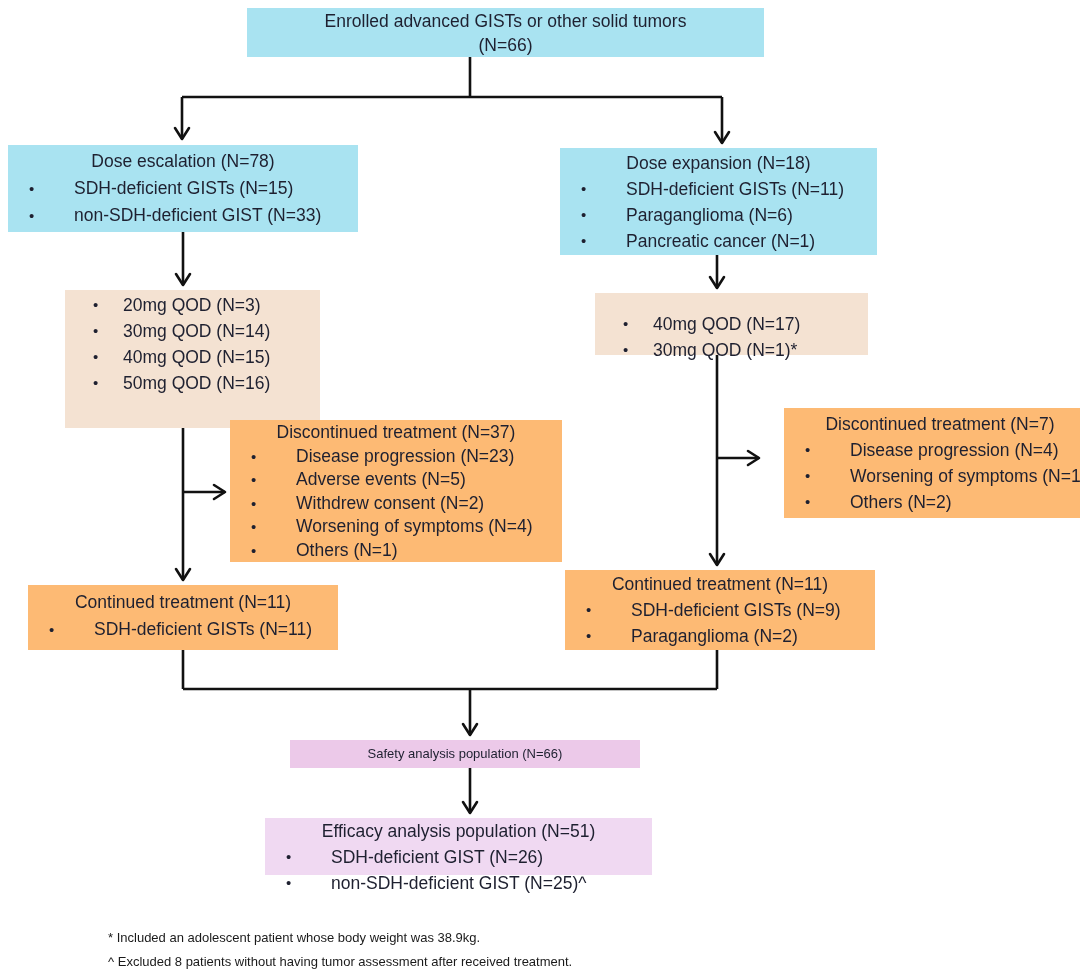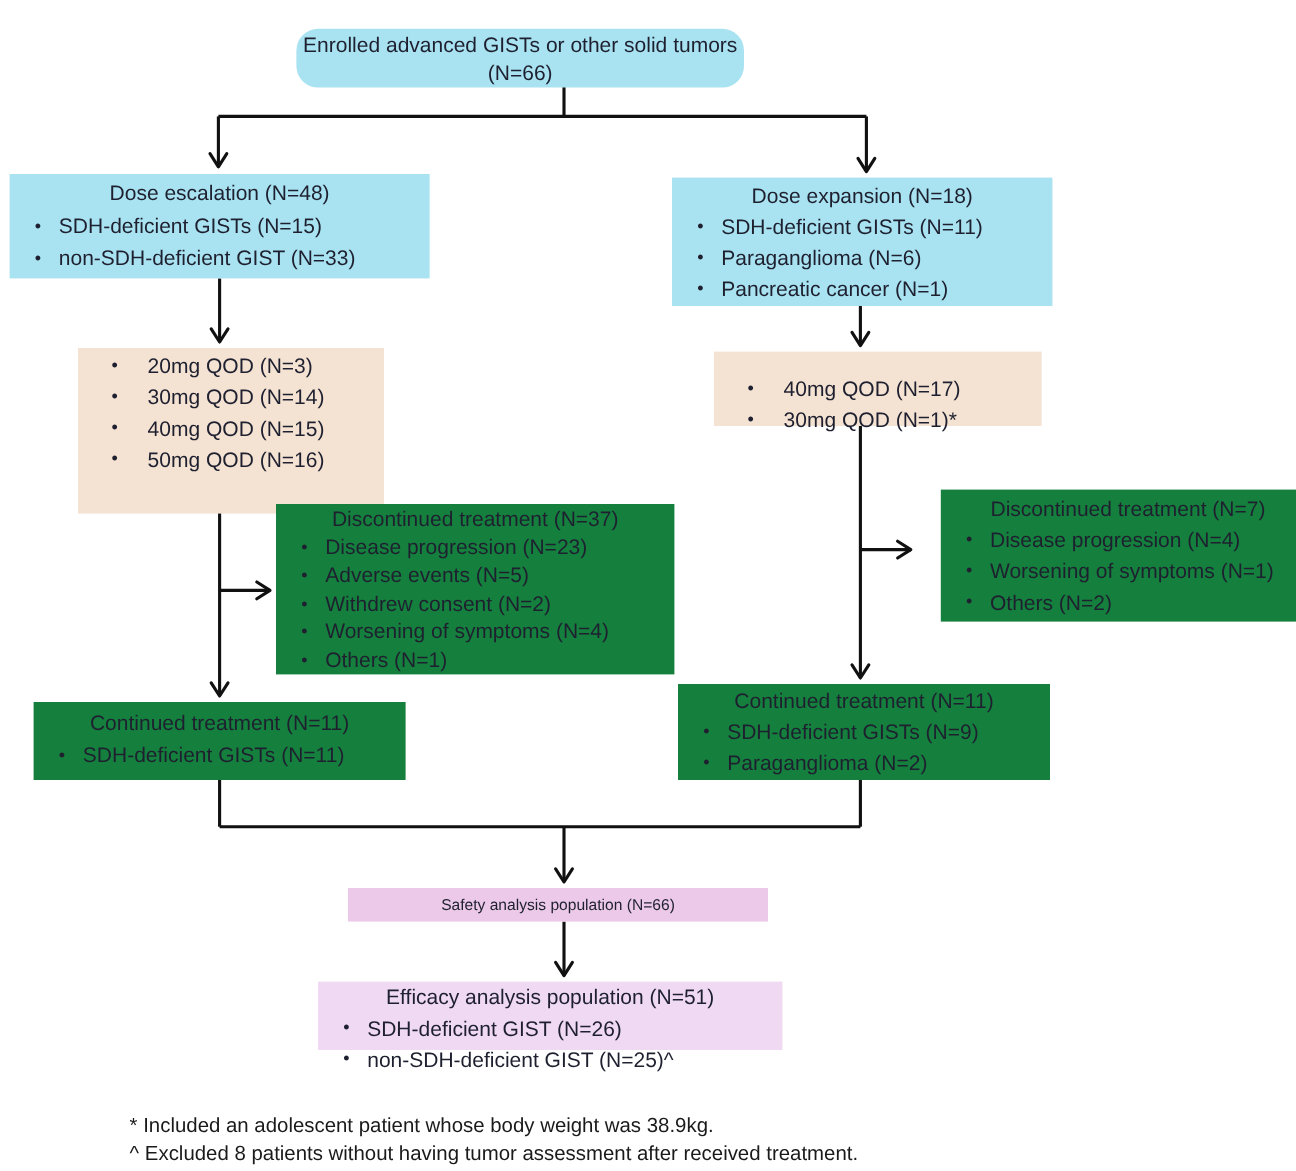--- a/index.html
+++ b/index.html
@@ -24,7 +24,7 @@
   .green{background:#15803d;}
   .pink{background:#ecc9e9;}
   .lavender{background:#f0d9f2;}
-  .box-enrolled{left:247px;top:24px;width:373px;height:49px;line-height:24px;padding-top:1px;border-radius:18px;}
+  .box-enrolled{left:247px;top:8px;width:517px;height:49px;line-height:24px;padding-top:1px;}
   .box-dose-escalation{left:8px;top:145px;width:350px;height:87px;line-height:27px;padding-top:3px;}
   .box-dose-expansion{left:560px;top:148px;width:317px;height:107px;line-height:26px;padding-top:2px;}
   .box-escalation-doses{left:65px;top:290px;width:255px;height:138px;line-height:26px;padding-top:2px;}

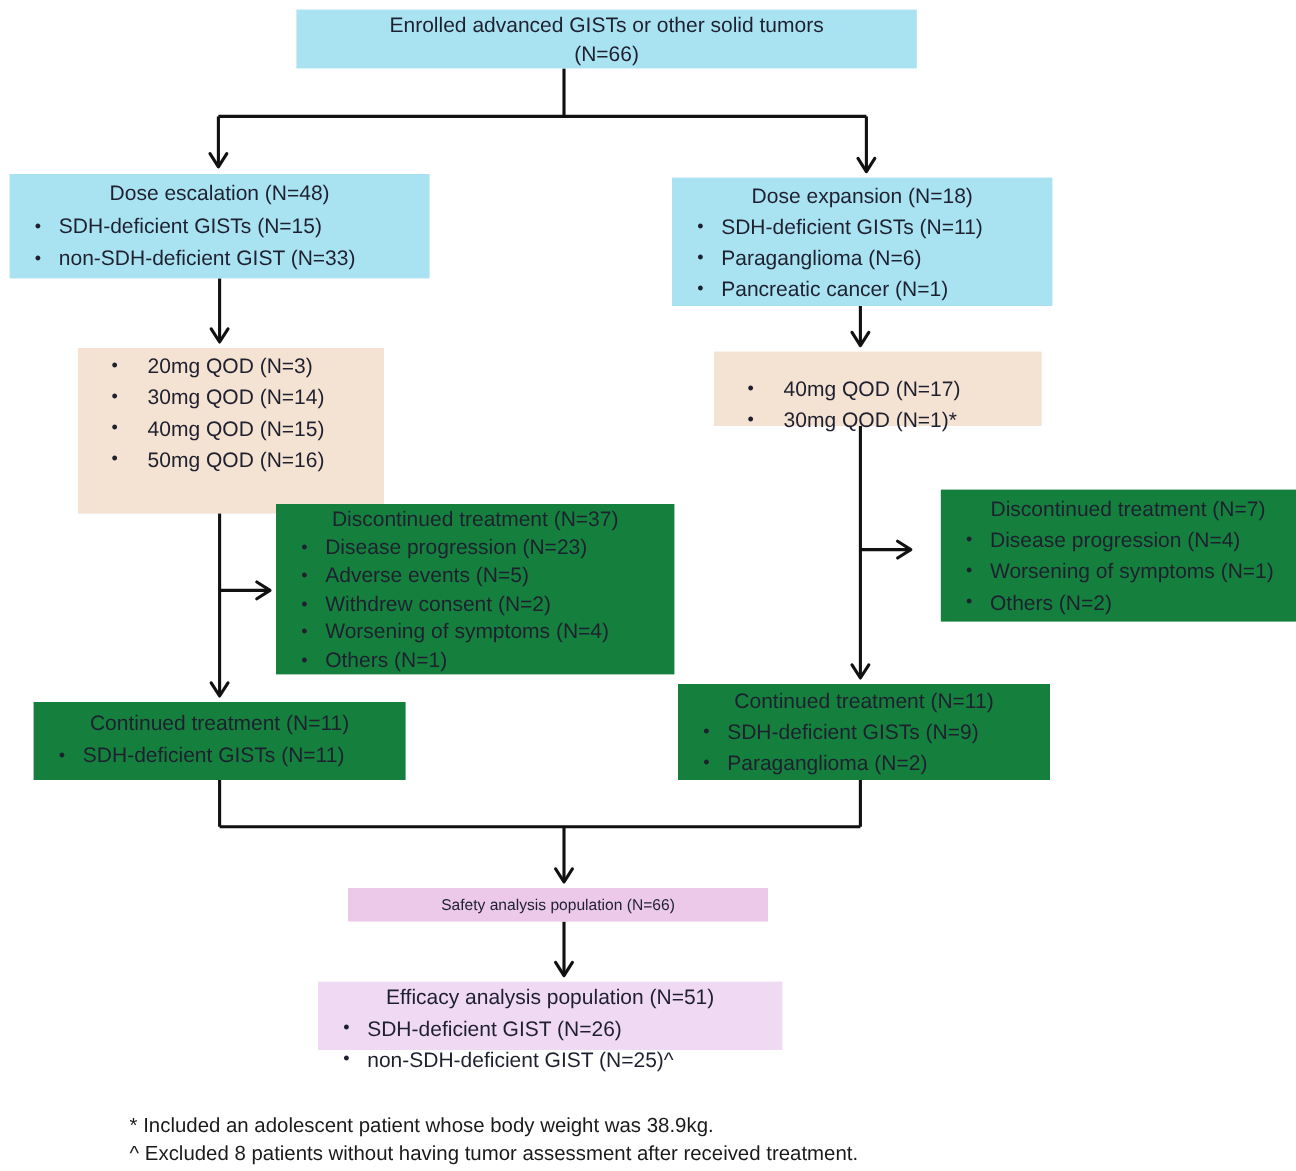--- a/index.html
+++ b/index.html
@@ -71,7 +71,7 @@
 </div>
 
 <div class="box cyan box-dose-escalation">
-  <div class="title">Dose escalation (N=48)</div>
+  <div class="title">Dose escalation (N=78)</div>
   <ul>
     <li>SDH-deficient GISTs (N=15)</li>
     <li>non-SDH-deficient GIST (N=33)</li>

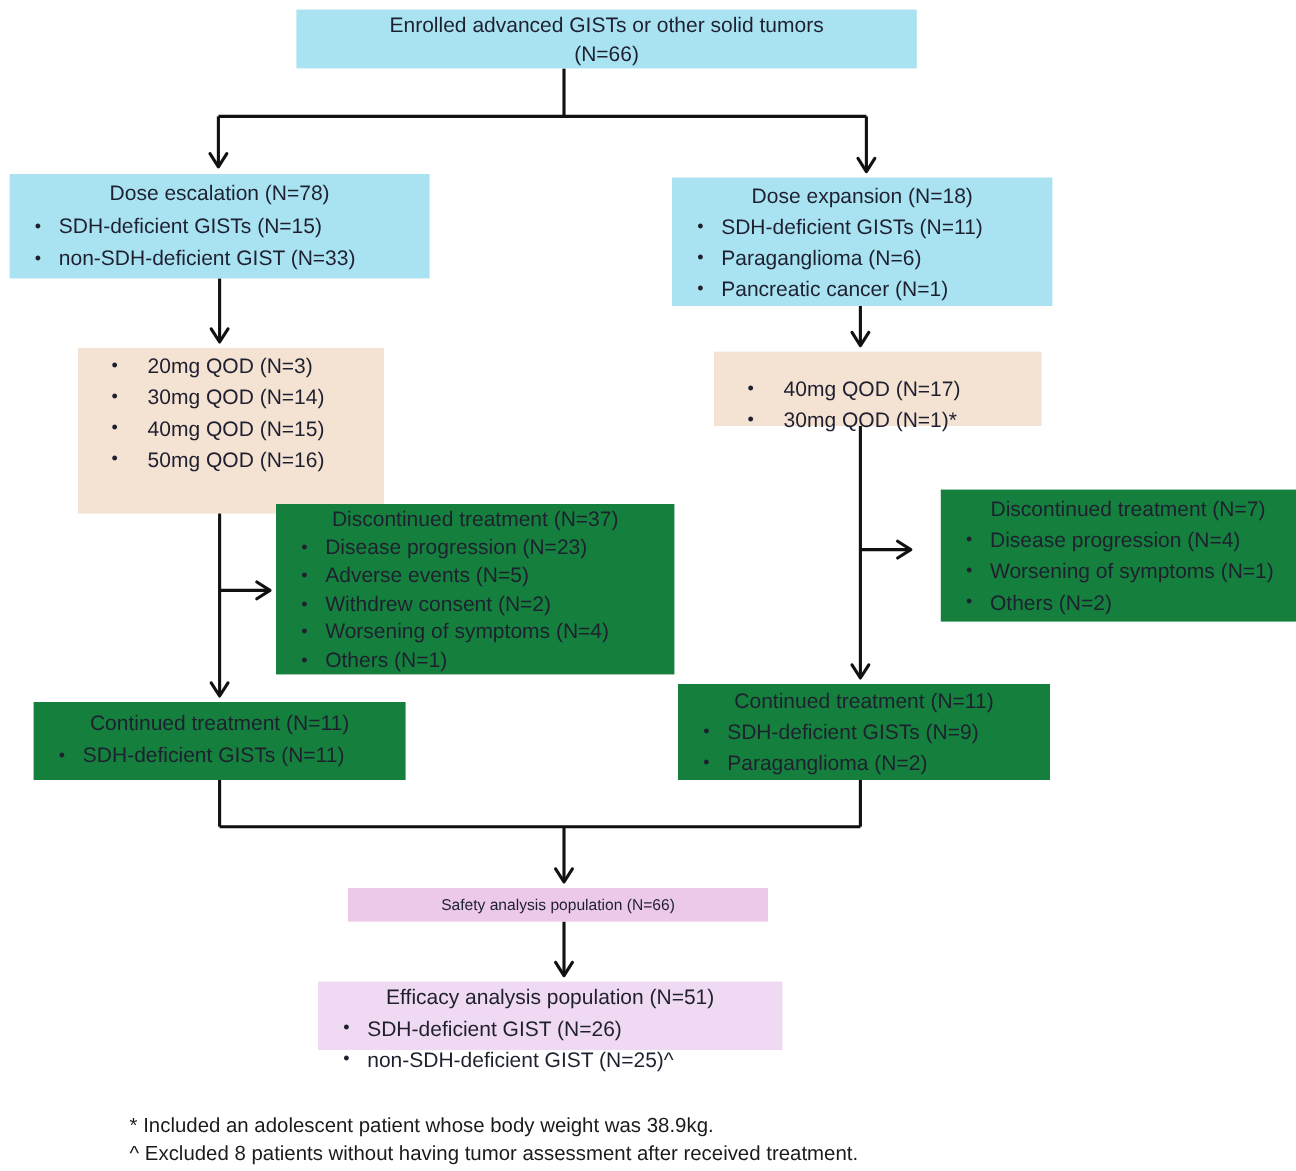--- a/index.html
+++ b/index.html
@@ -15,7 +15,7 @@
   }
   .box .title{text-align:center;}
   .box ul{margin:0;padding:0;list-style:none;}
-  .box li{position:relative;padding-left:41px;text-align:left;}
+  .box li{position:relative;padding-left:66px;text-align:left;}
   .box li::before{content:"•";position:absolute;left:21px;top:0;font-size:15px;}
   .tan li{padding-left:58px;}
   .tan li::before{left:28px;}

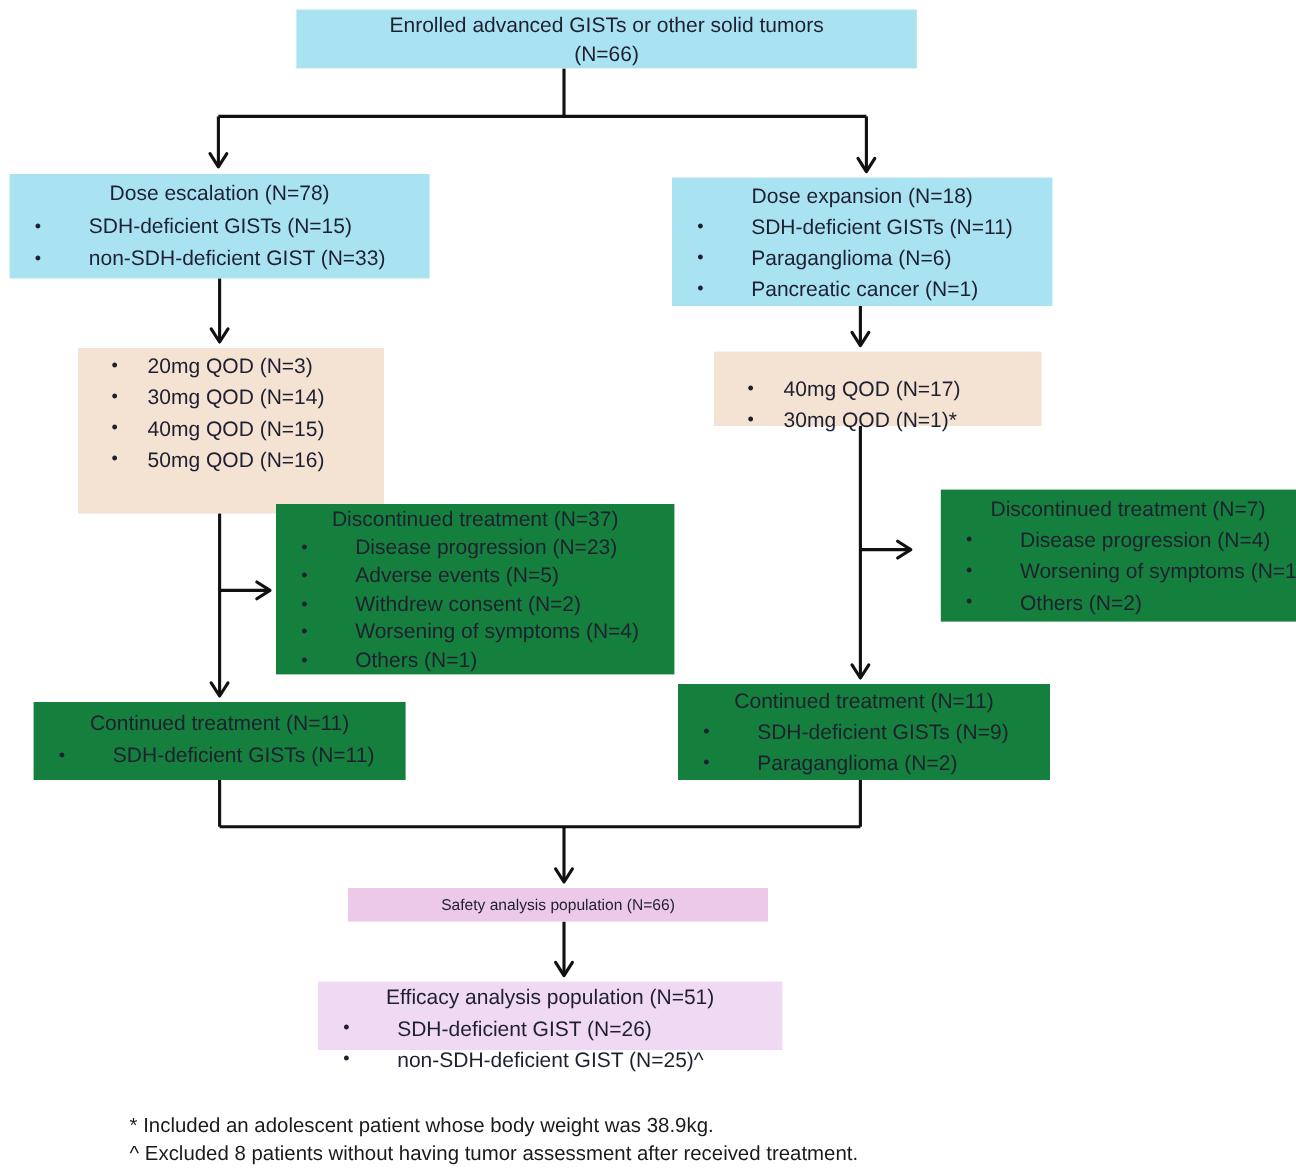--- a/index.html
+++ b/index.html
@@ -21,7 +21,7 @@
   .tan li::before{left:28px;}
   .cyan{background:#a9e3f1;}
   .tan{background:#f4e2d2;}
-  .green{background:#15803d;}
+  .green{background:#fdba74;}
   .pink{background:#ecc9e9;}
   .lavender{background:#f0d9f2;}
   .box-enrolled{left:247px;top:8px;width:517px;height:49px;line-height:24px;padding-top:1px;}

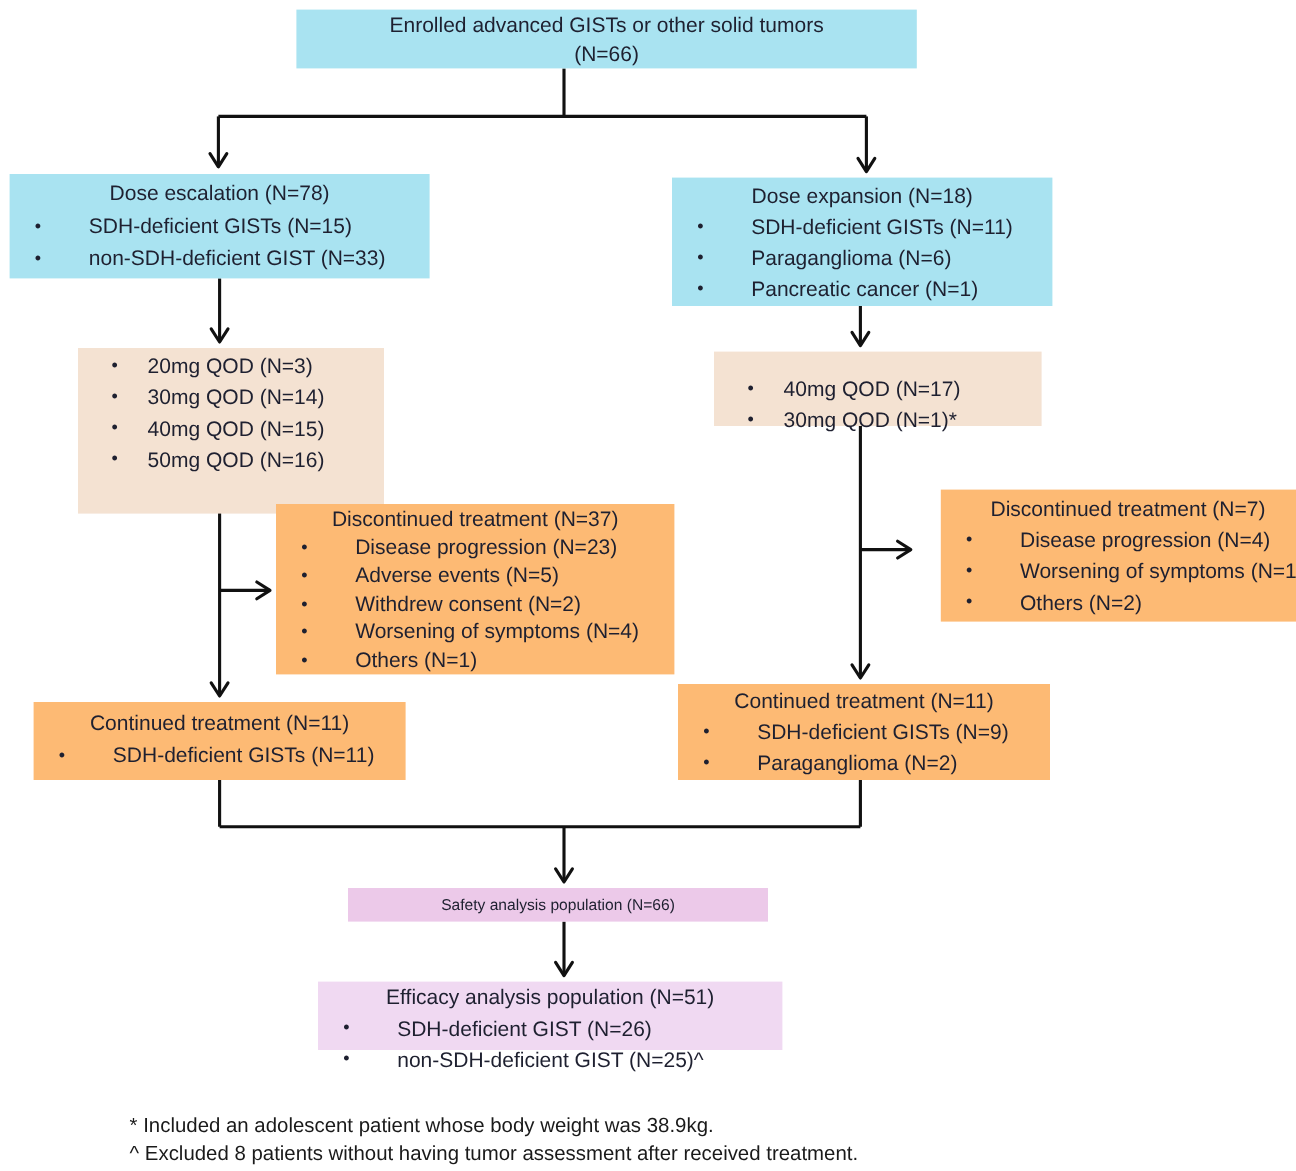--- a/index.html
+++ b/index.html
@@ -37,7 +37,7 @@
   .box-efficacy{left:265px;top:818px;width:387px;height:57px;line-height:26px;padding-top:0px;}
   .footnotes{
     position:absolute;left:108px;top:926px;z-index:2;
-    font-size:17px;line-height:24px;color:#1a1a1a;
+    font-size:13px;line-height:24px;color:#1a1a1a;
   }
 </style>
 </head>

